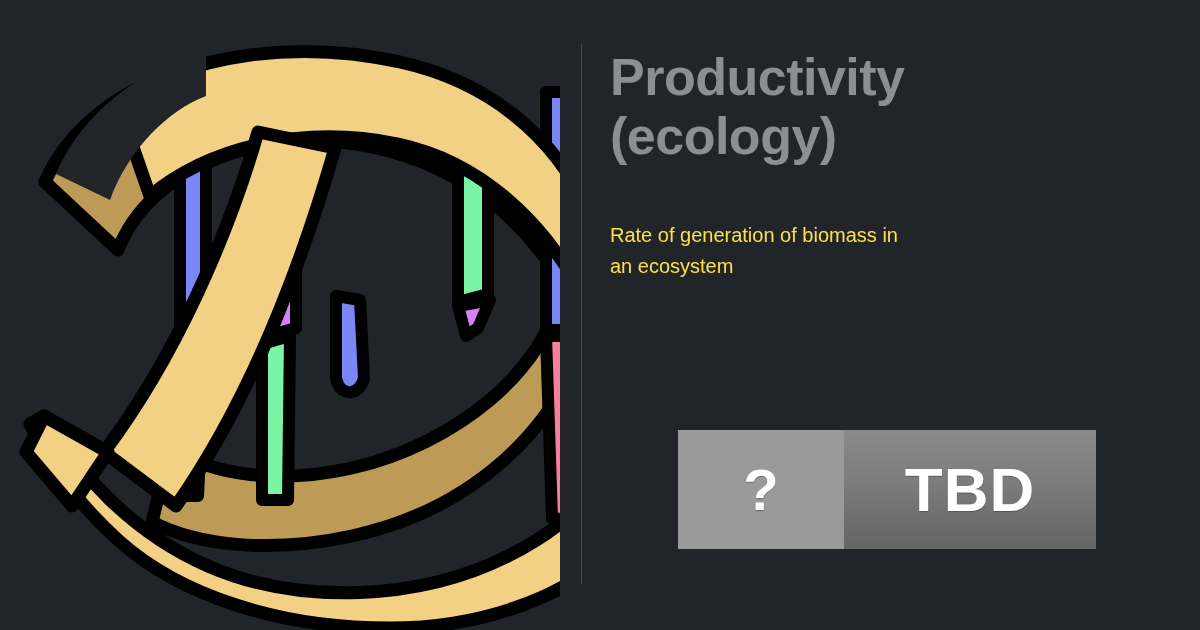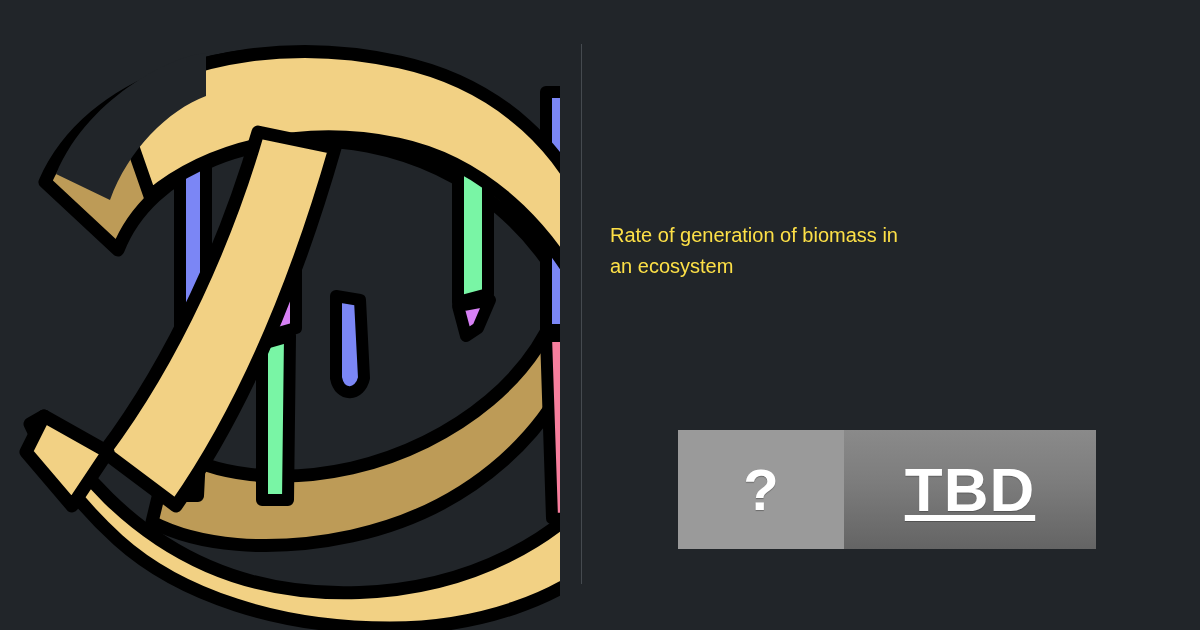--- a/index.html
+++ b/index.html
@@ -215,6 +215,8 @@
   <div class="divider"></div>
 
   <div class="text-pane">
+    <h1 class="title">Productivity
+(ecology)</h1>
     <p class="subtitle">Rate of generation of biomass in
 an ecosystem</p>
 

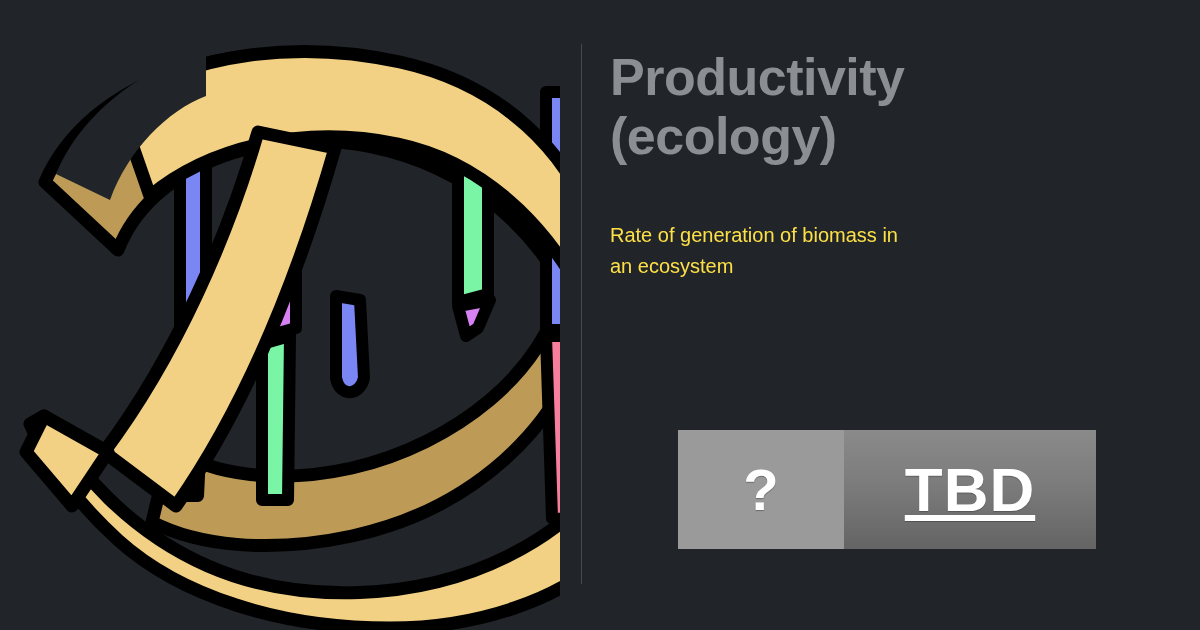--- a/index.html
+++ b/index.html
@@ -122,7 +122,6 @@
     color: #ffffff;
     line-height: 1;
     text-shadow: 0 1px 1px rgba(0,0,0,0.25);
-    text-decoration: underline;
   }
 </style>
 </head>

